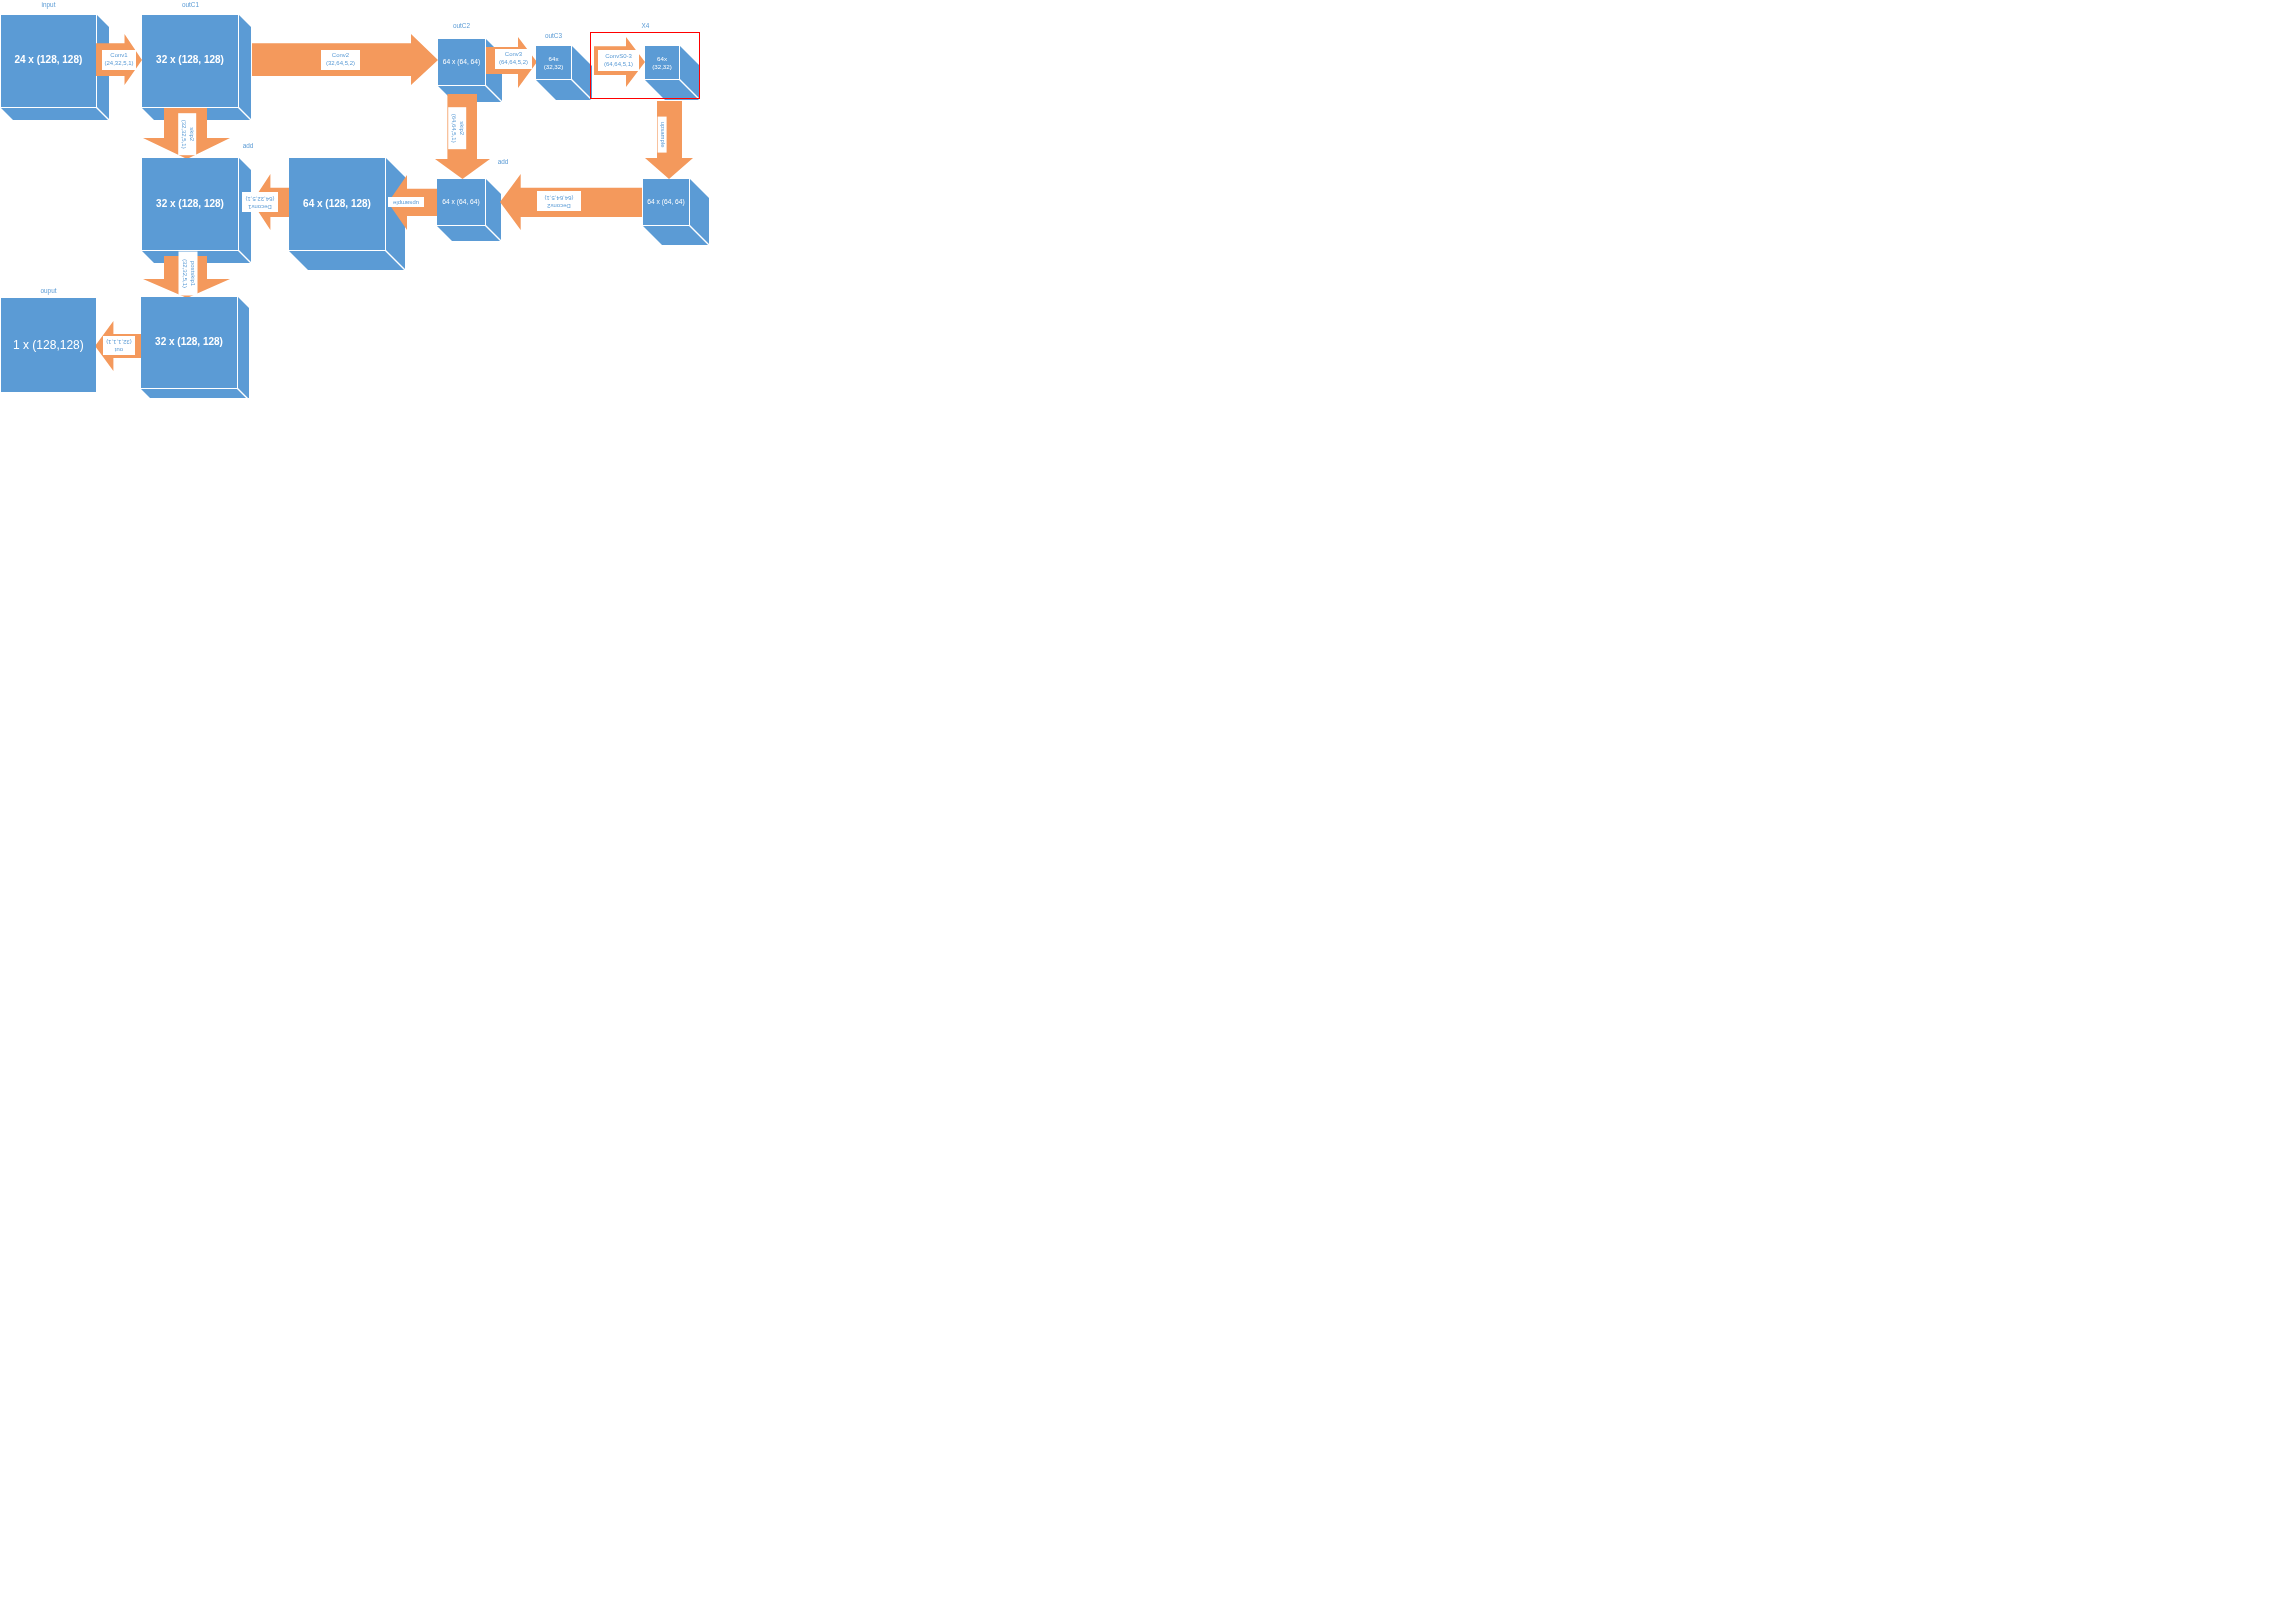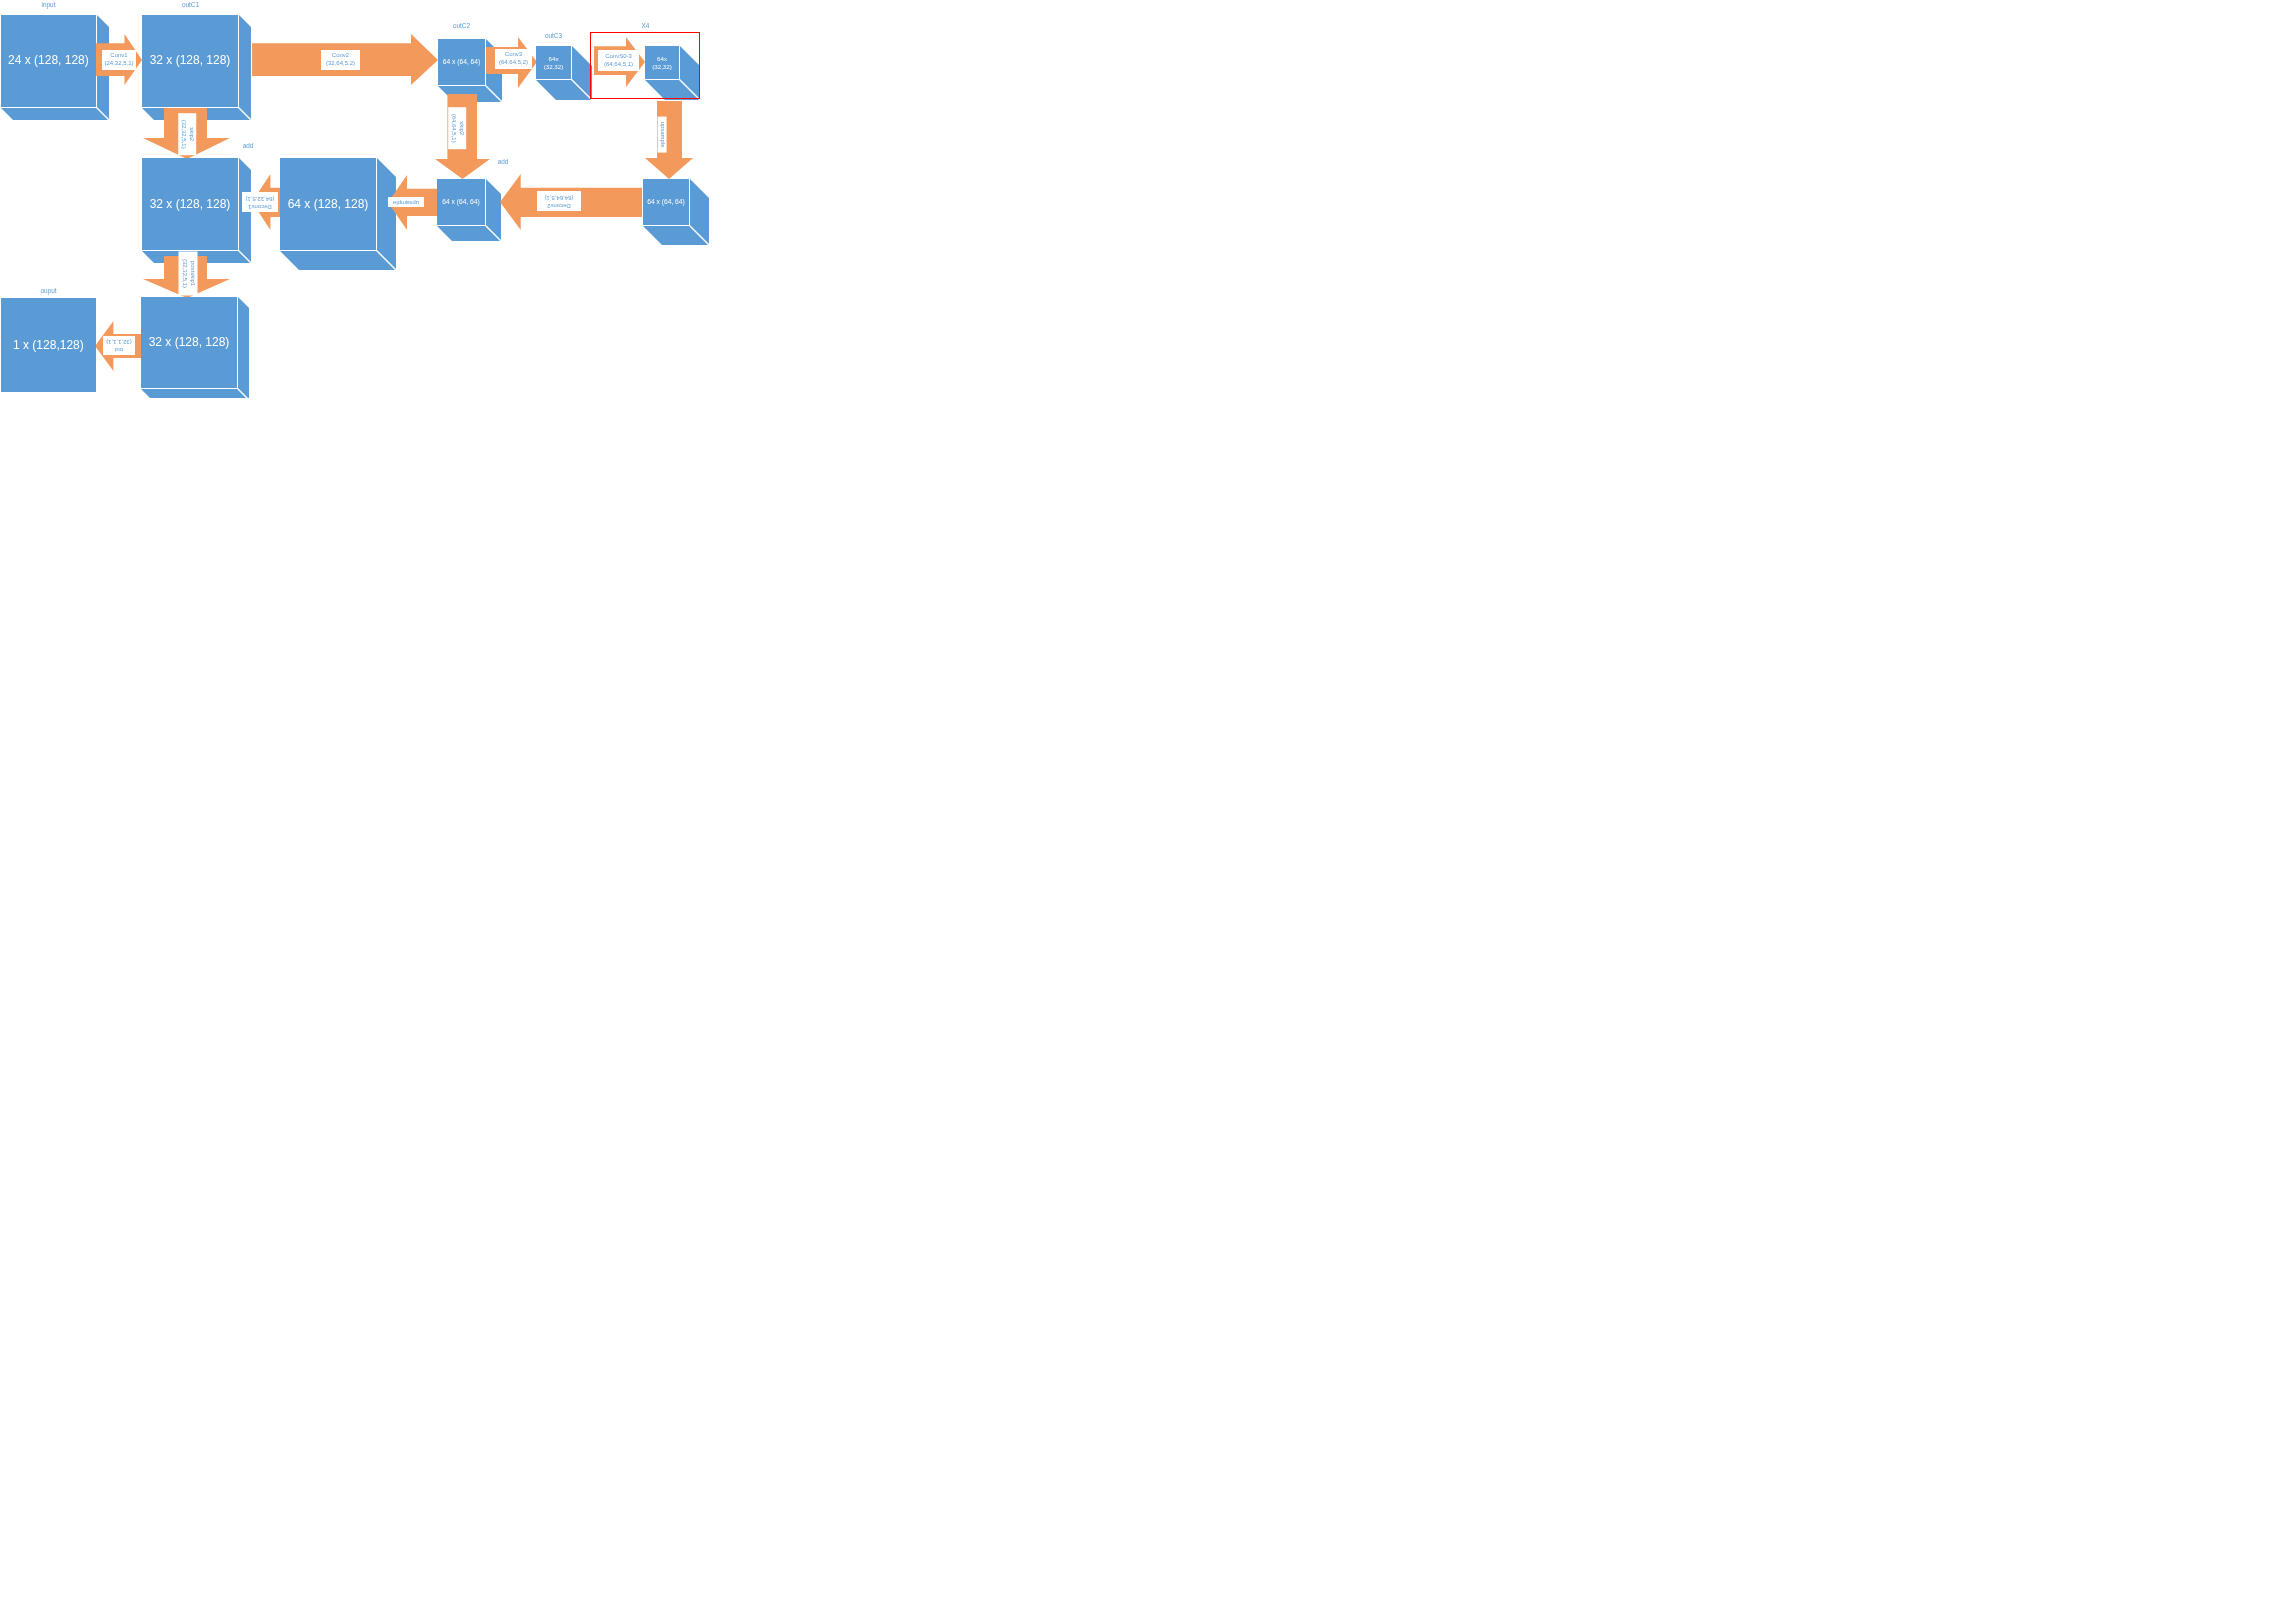--- a/index.html
+++ b/index.html
@@ -18,7 +18,7 @@
   .box3d .face { position:absolute; background:var(--box_blue,#5B9BD5); z-index:1; }
   .box3d .face-r { left:calc(100% + 1.4px); top:0; height:100%; transform:skewY(45deg); transform-origin:0 0; }
   .box3d .face-b { top:calc(100% + 1.4px); left:0; width:100%; transform:skewX(45deg); transform-origin:0 0; }
-  .t-big  { font-size:12px; }
+  .t-big  { font-size:10px;font-weight:bold; }
   .t-med  { font-size:6.7px; }
   .t-sm   { font-size:6.2px; }
   .t-out  { font-size:12px; }

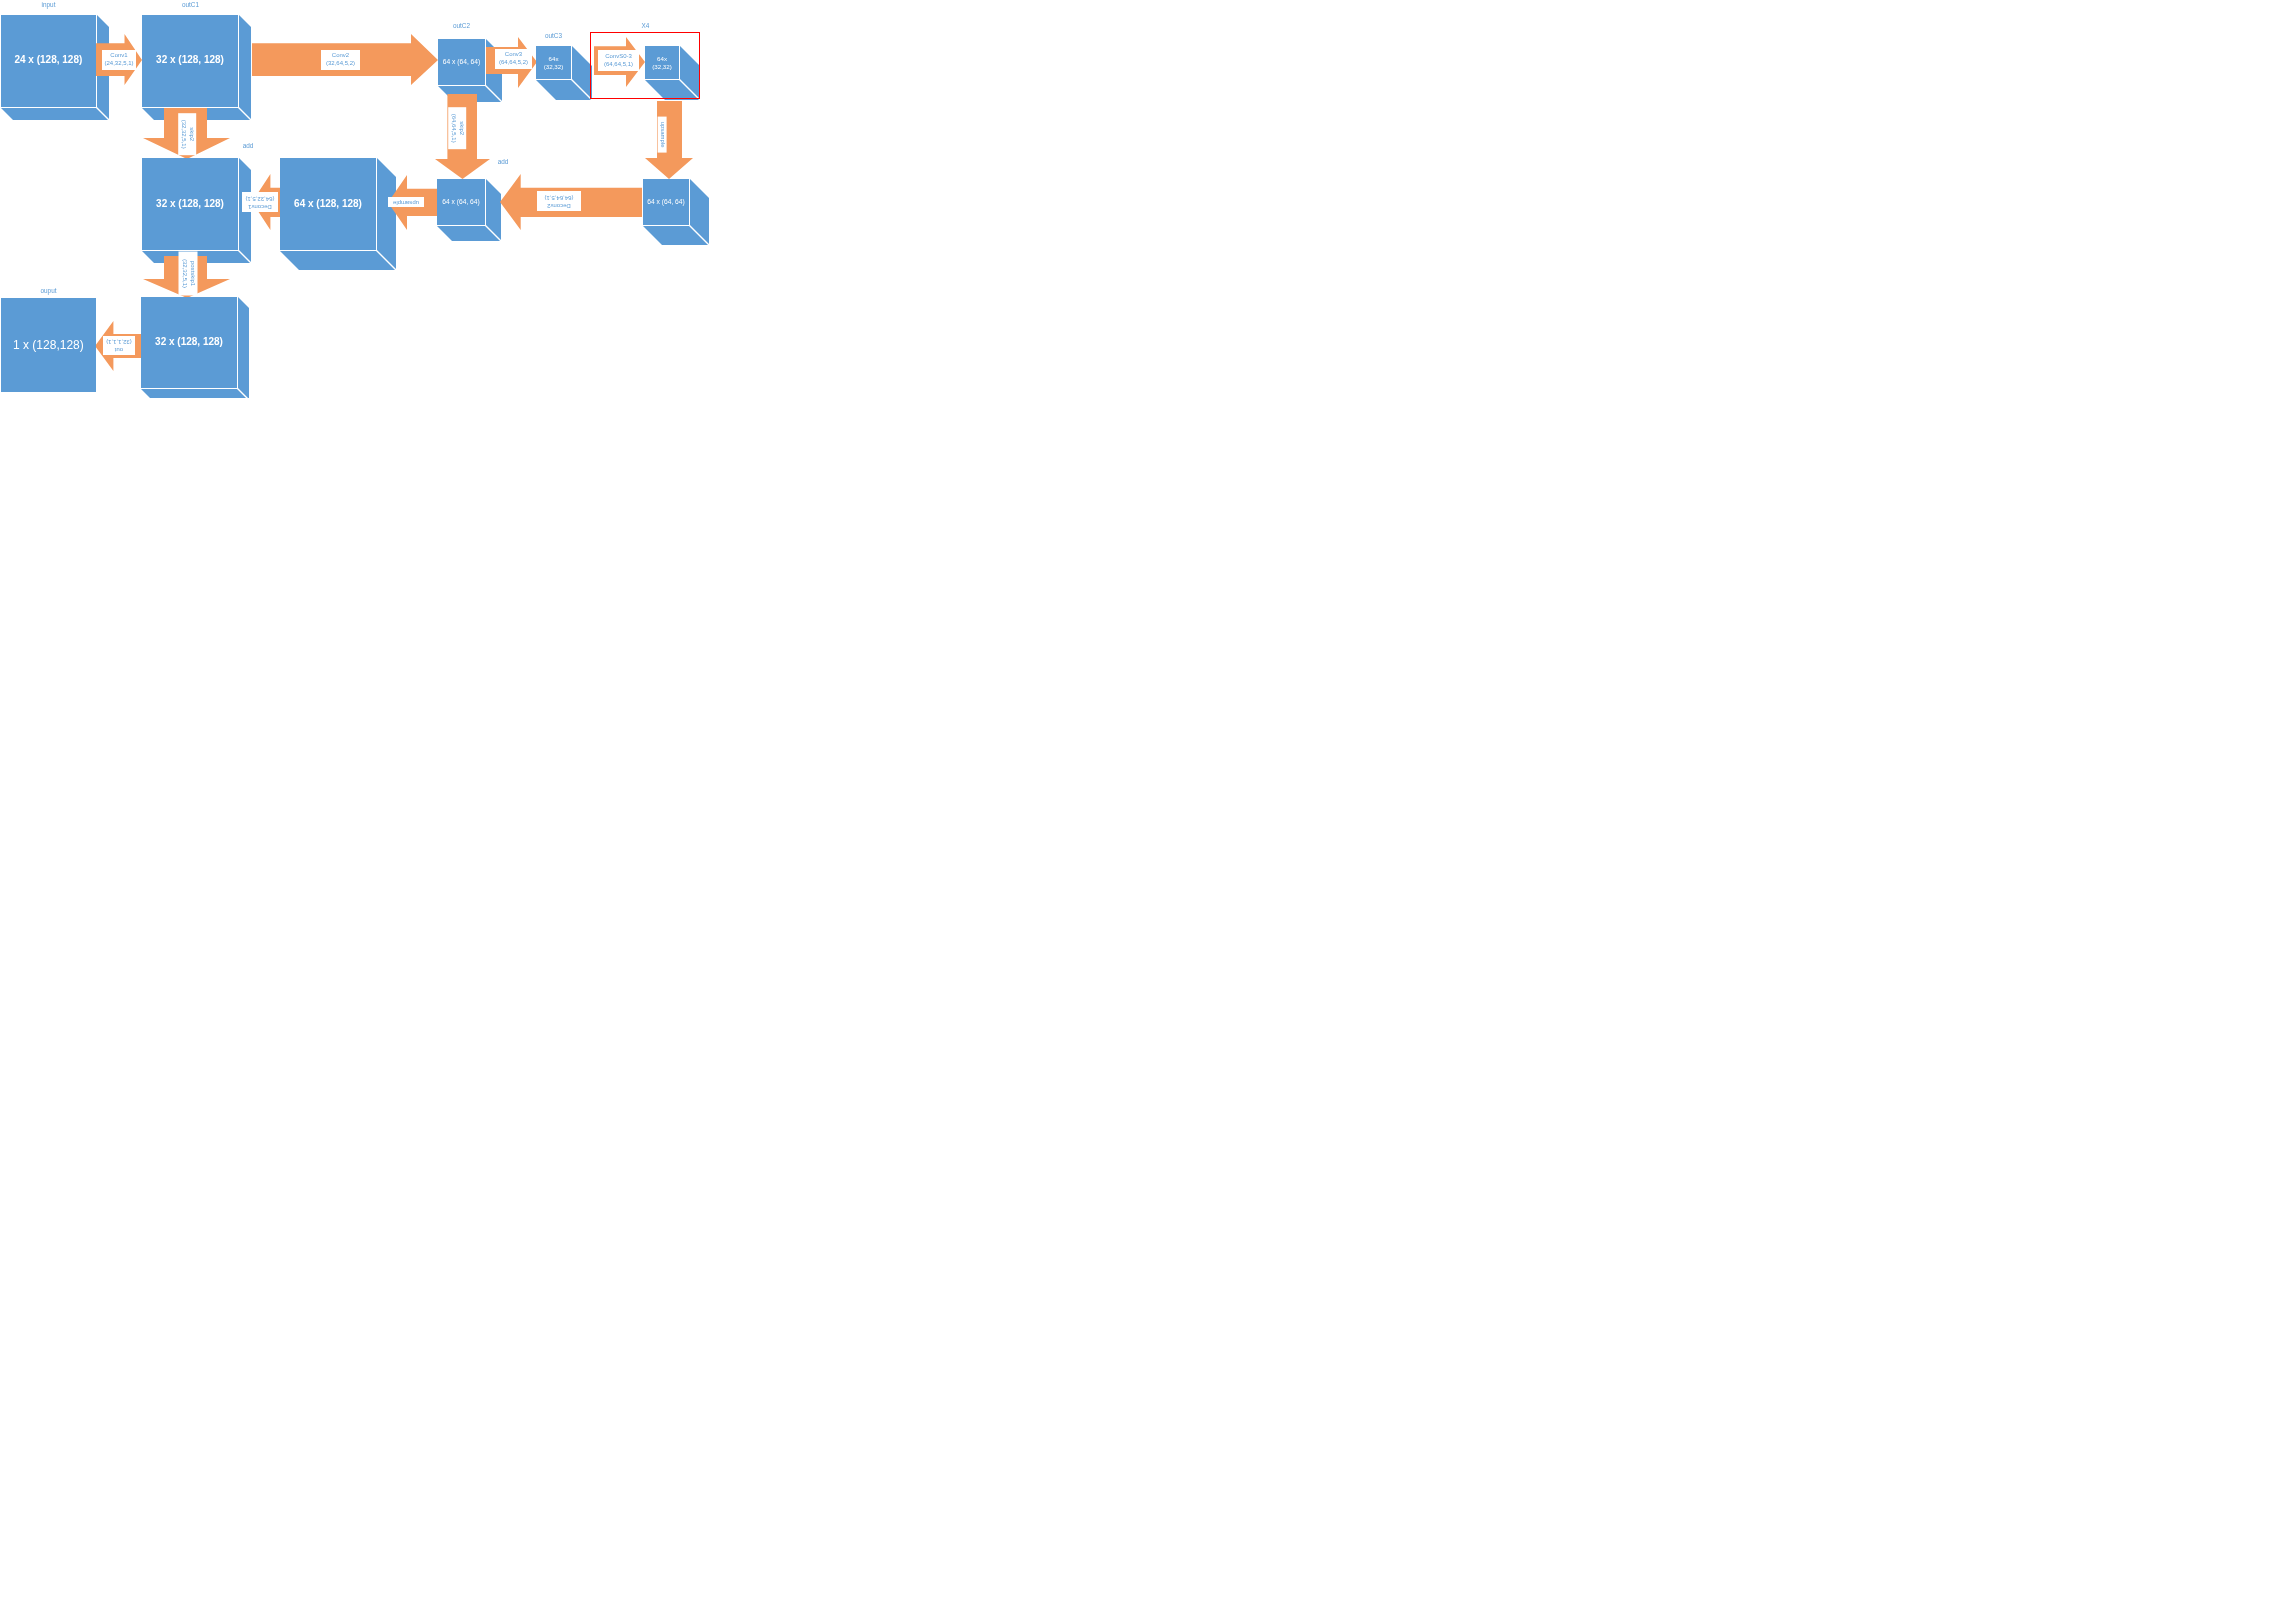--- a/index.html
+++ b/index.html
@@ -121,7 +121,7 @@
       </div>
   </div>
 
-  <div class="box3d" style="left:280px;top:158px;width:96px;height:92px">
+  <div class="box3d" style="left:289px;top:158px;width:96px;height:92px">
     <div class="face face-r" style="width:19px"></div>
     <div class="face face-b" style="height:19px"></div>
     <div class="main t-big">

